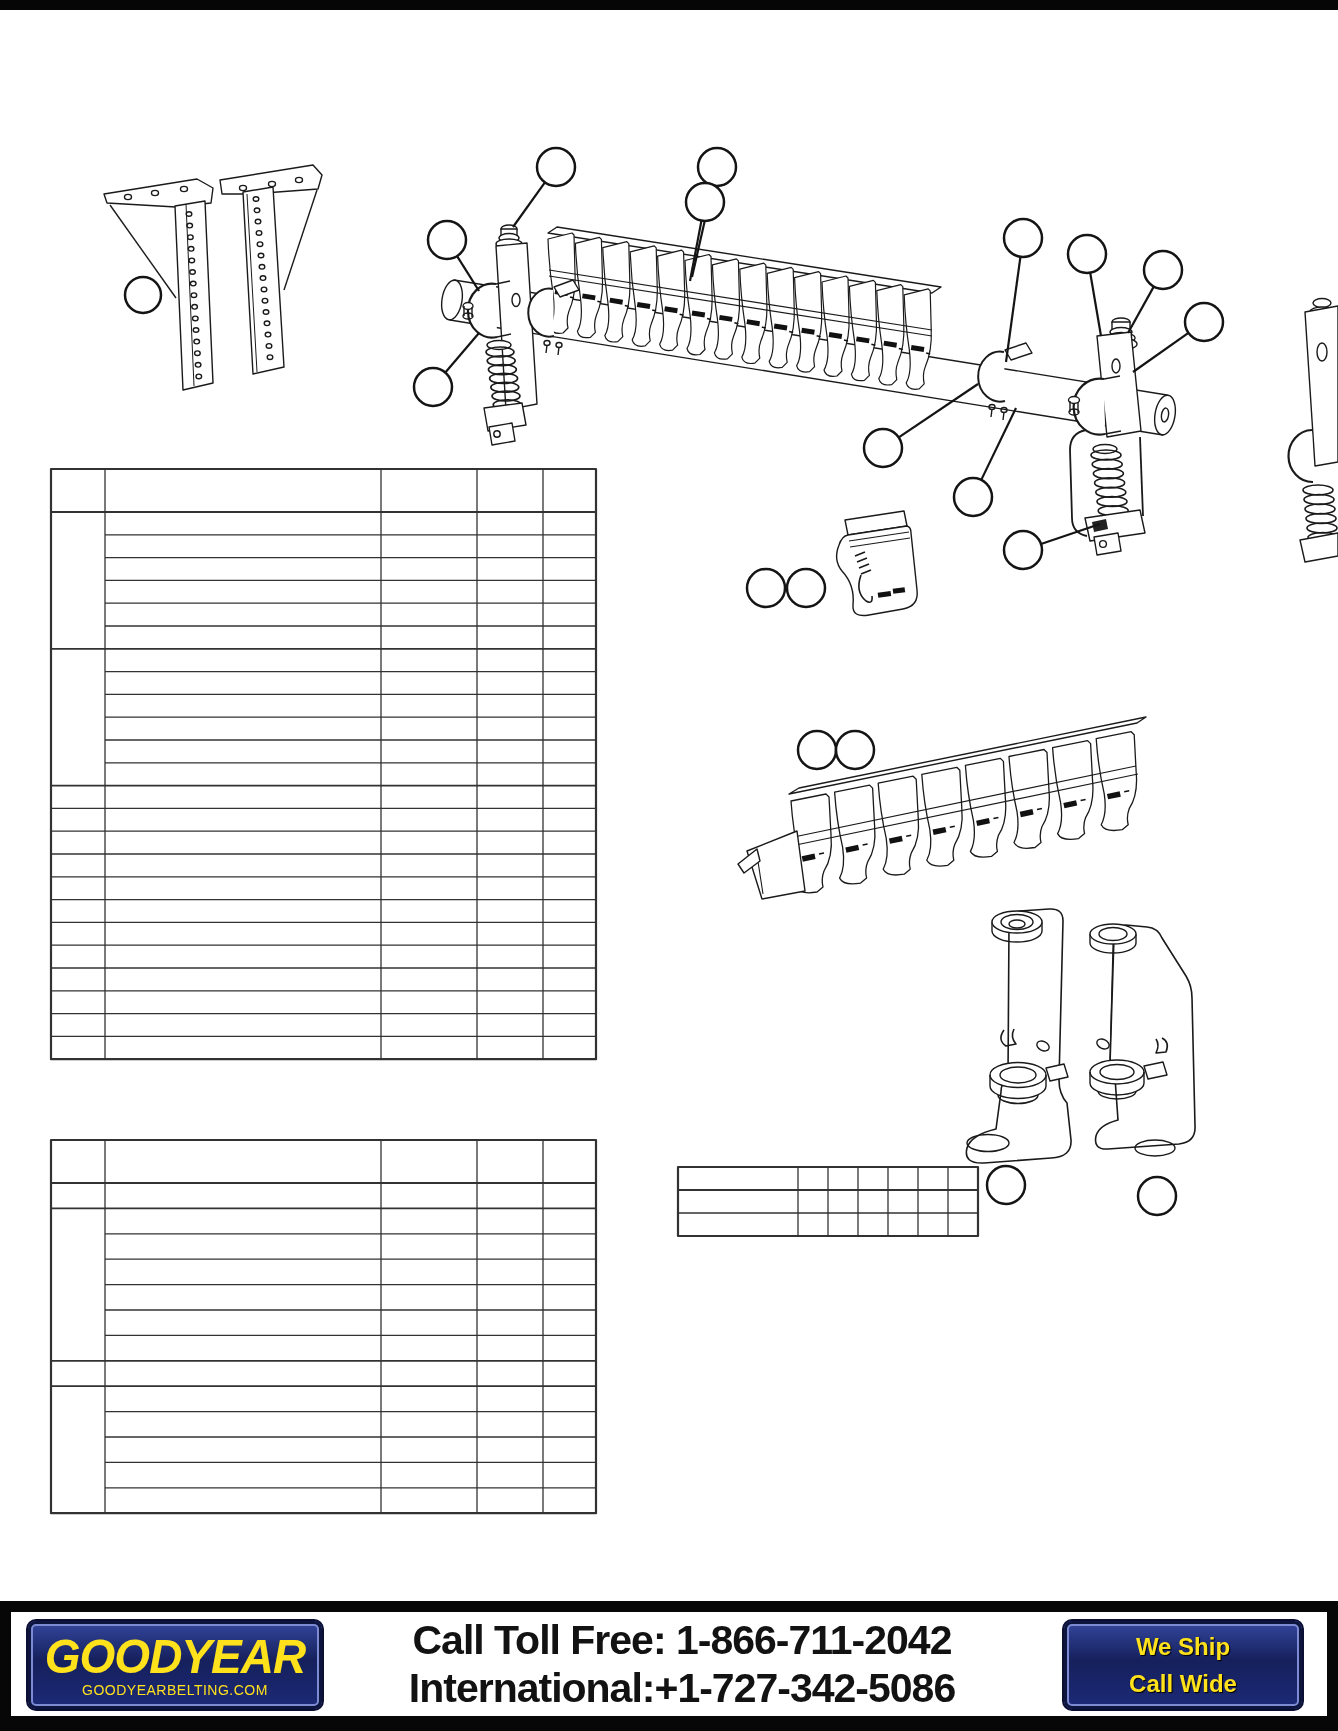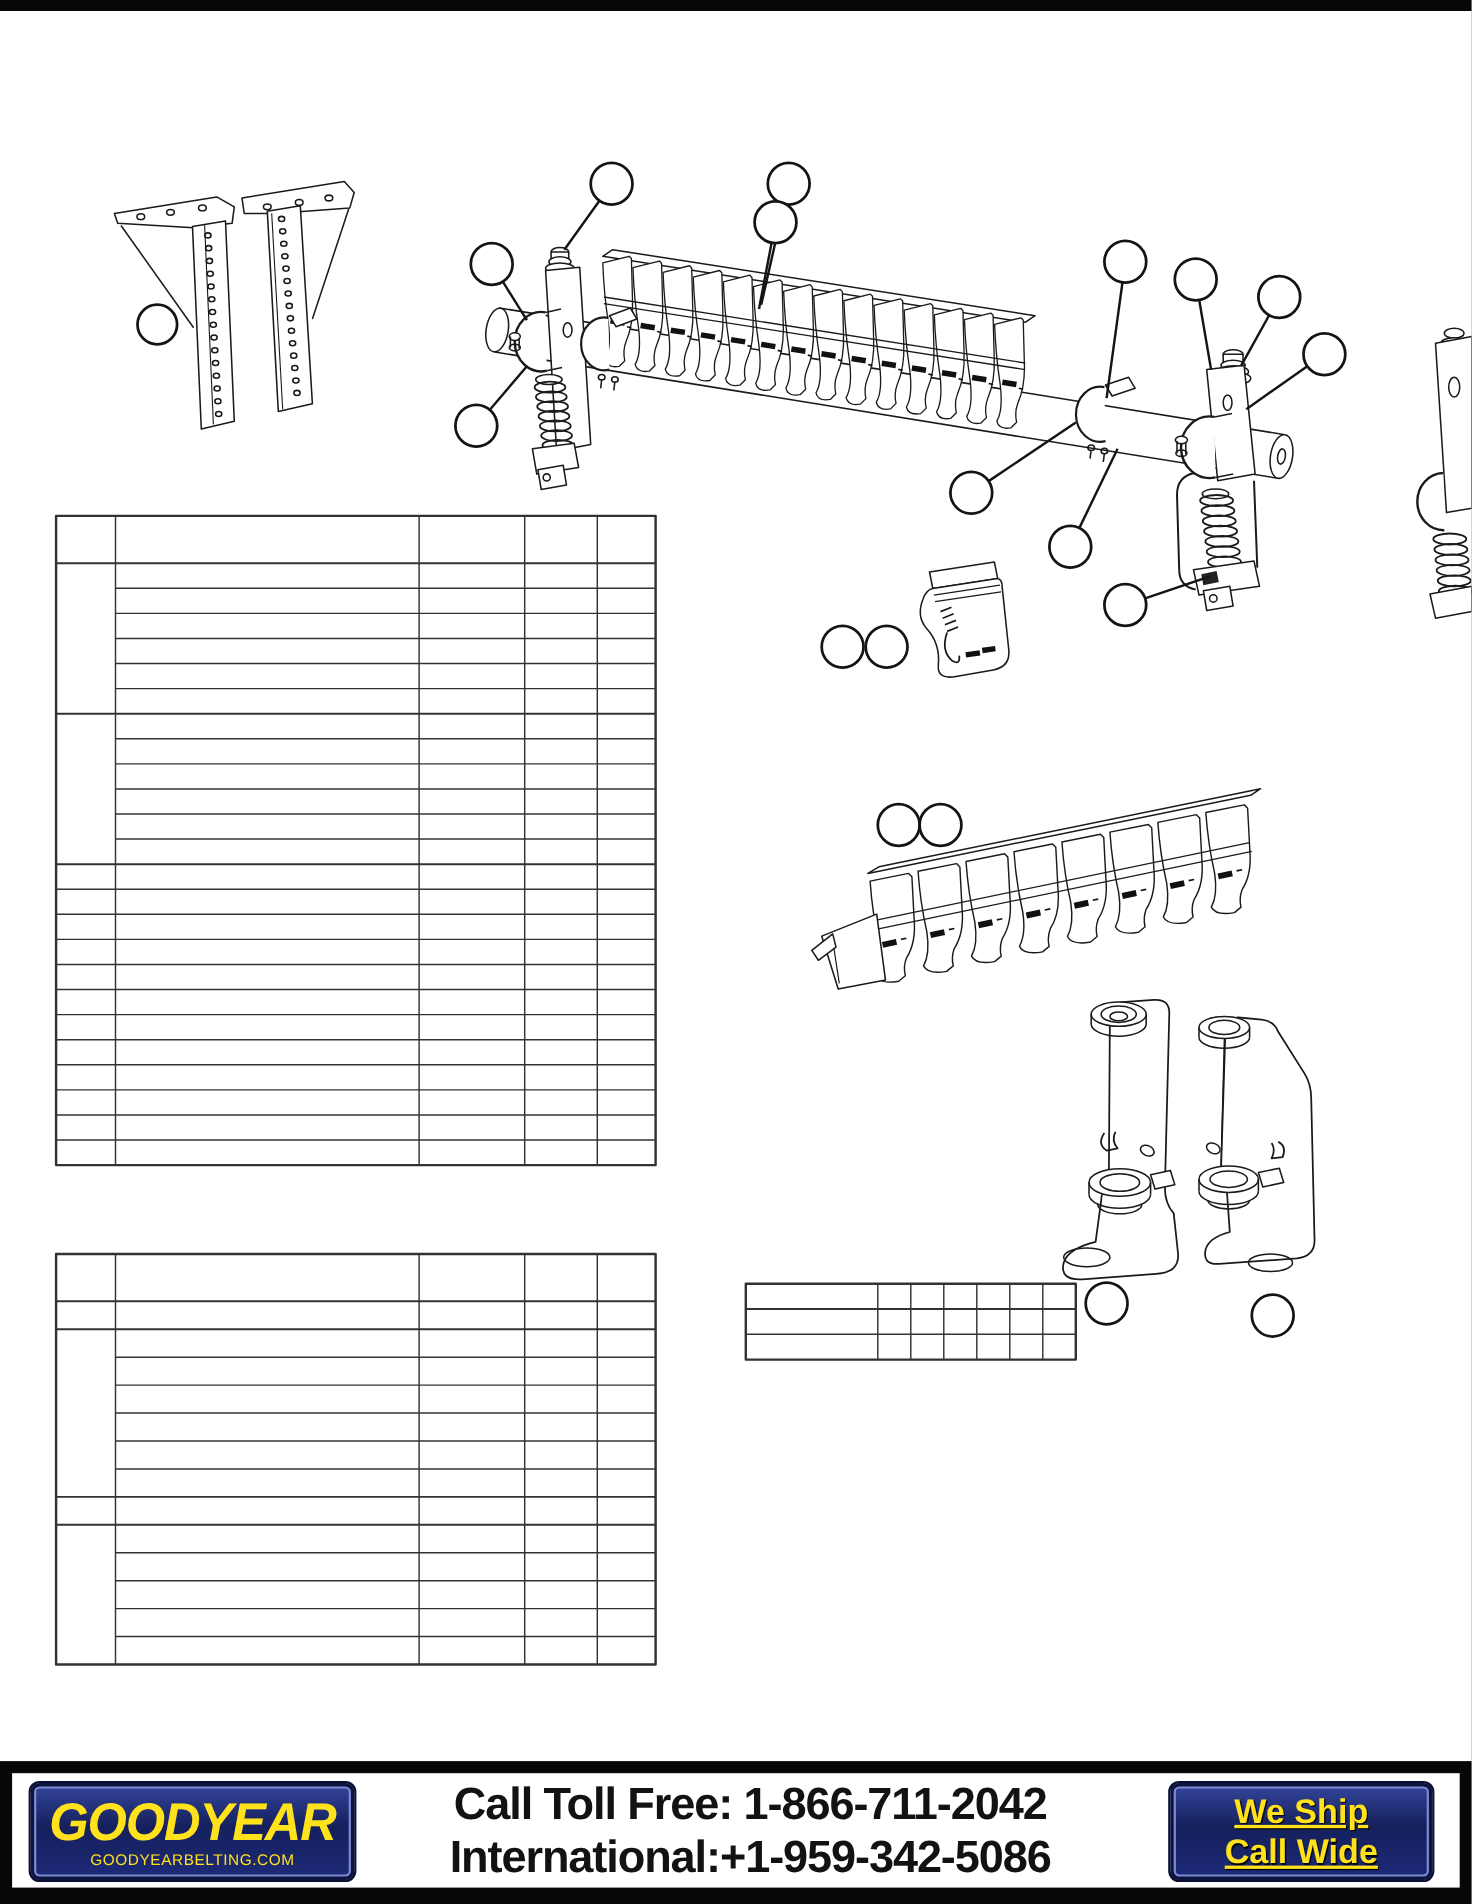--- a/index.html
+++ b/index.html
@@ -21,8 +21,8 @@
   .phones{position:absolute;left:318px;top:4px;width:706px;text-align:center;color:#121212;}
   .phone-line{font-weight:bold;font-size:41px;line-height:48px;letter-spacing:-1px;white-space:nowrap;}
   .badge-ship{left:1051px;top:7px;width:238px;height:88px;}
-  .ship-line{color:#ffe11c;font-weight:bold;font-size:31px;line-height:37px;
-             text-shadow:1px 1px 1px #000;text-decoration:underline;}
+  .ship-line{color:#ffe11c;font-weight:bold;font-size:24px;line-height:37px;
+             text-shadow:1px 1px 1px #000;}
 </style>
 </head>
 <body>

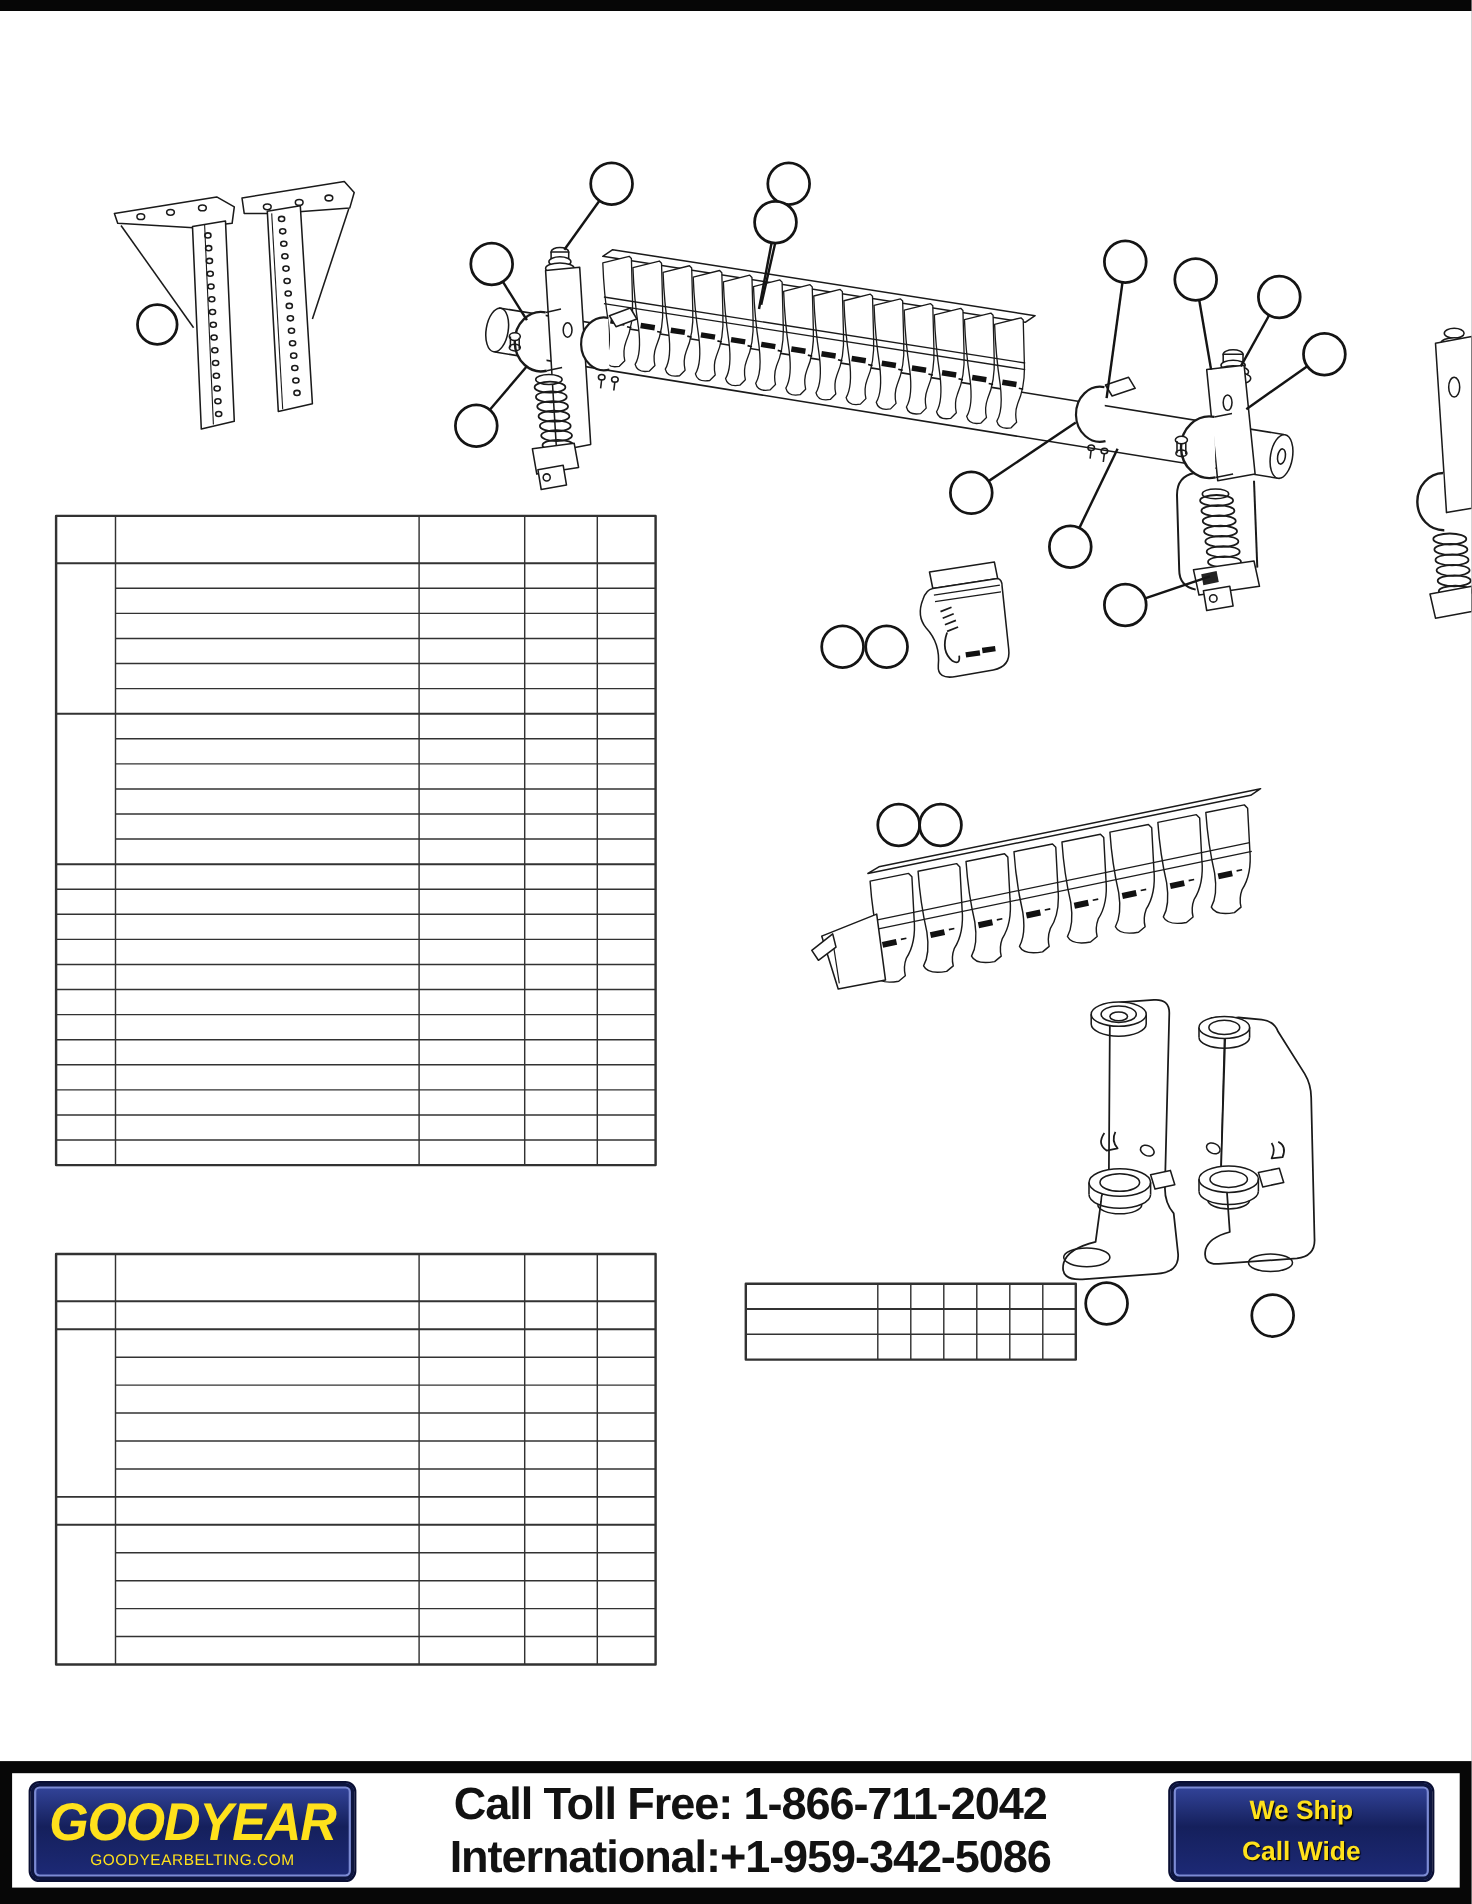--- a/index.html
+++ b/index.html
@@ -494,7 +494,7 @@
       </div>
       <div class="phones">
         <div class="phone-line">Call Toll Free: 1-866-711-2042</div>
-        <div class="phone-line">International:+1-959-342-5086</div>
+        <div class="phone-line">International:+1-727-342-5086</div>
       </div>
       <div class="badge badge-ship">
         <div class="ship-line">We Ship</div>

